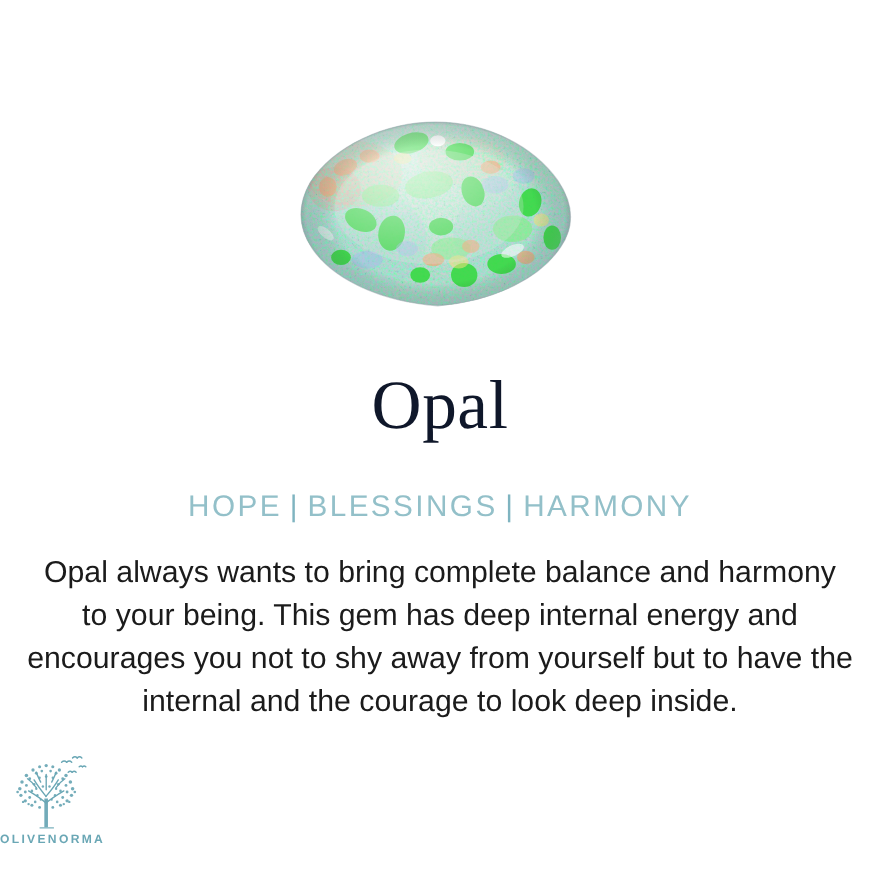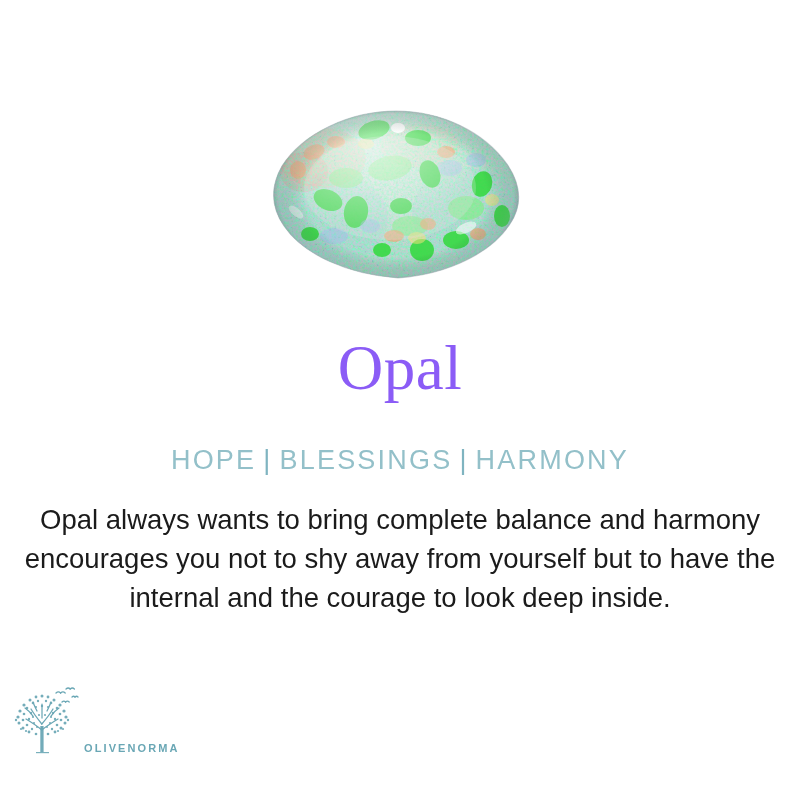--- a/index.html
+++ b/index.html
@@ -44,7 +44,7 @@
     font-size: 63px;
     line-height: 72px;
     font-weight: 400;
-    color: #8b5cf6;
+    color: #0f172a;
     letter-spacing: 0.5px;
   }
 

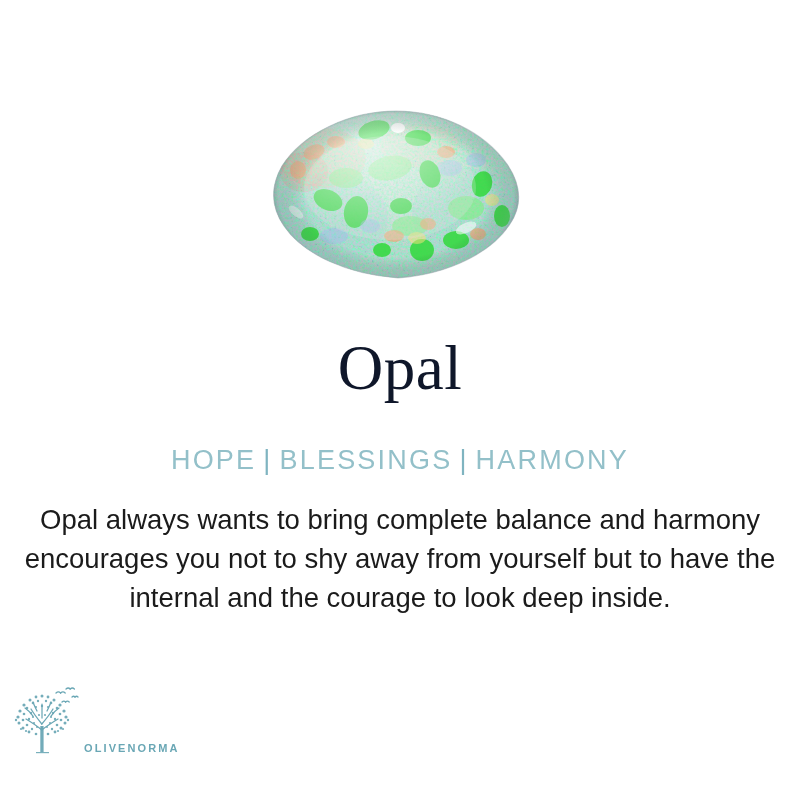--- a/index.html
+++ b/index.html
@@ -256,6 +256,7 @@
 
   <div class="body-text">
     <span class="ln">Opal always wants to bring complete balance and harmony</span>
+    <span class="ln">to your being. This gem has deep internal energy and</span>
     <span class="ln">encourages you not to shy away from yourself but to have the</span>
     <span class="ln">internal and the courage to look deep inside.</span>
   </div>

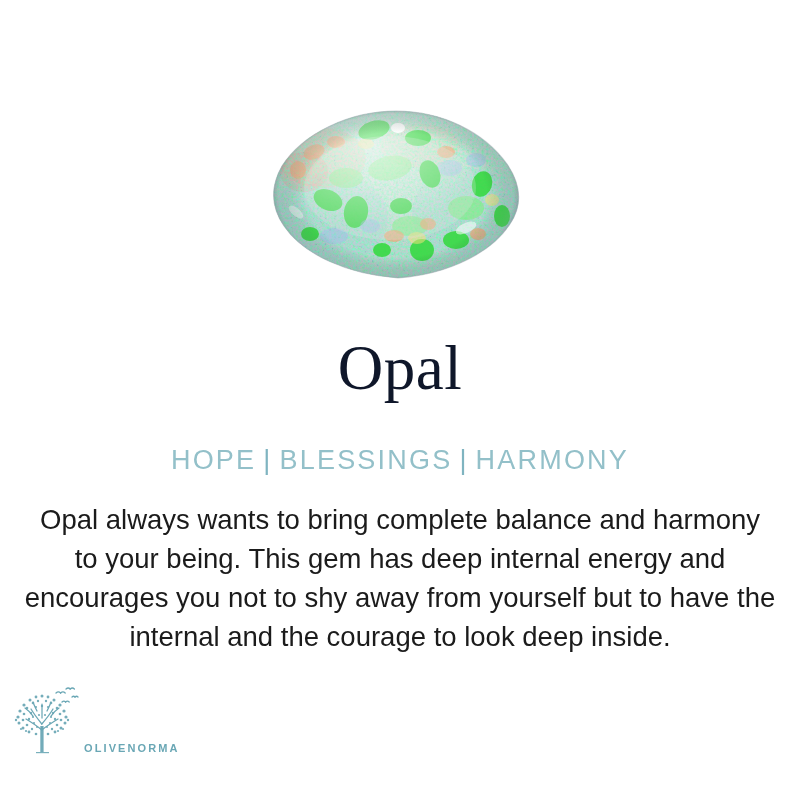--- a/index.html
+++ b/index.html
@@ -90,8 +90,8 @@
     top: 686px;
     width: 800px;
     display: flex;
-    flex-direction: row;
-    align-items: flex-end;
+    flex-direction: column;
+    align-items: flex-start;
   }
   .logo-mark { display: block; width: 84px; height: 68px; }
   .logo-word {

